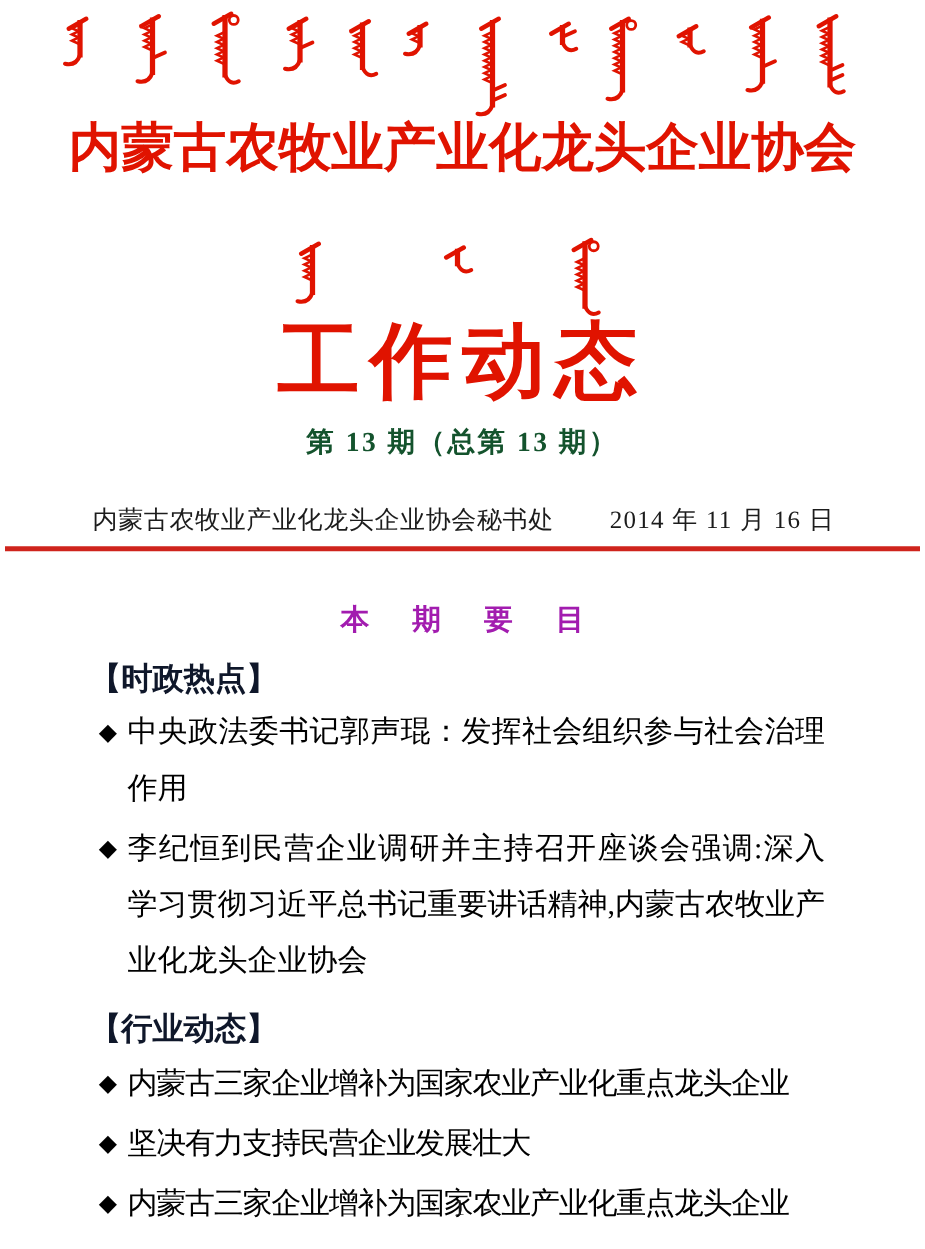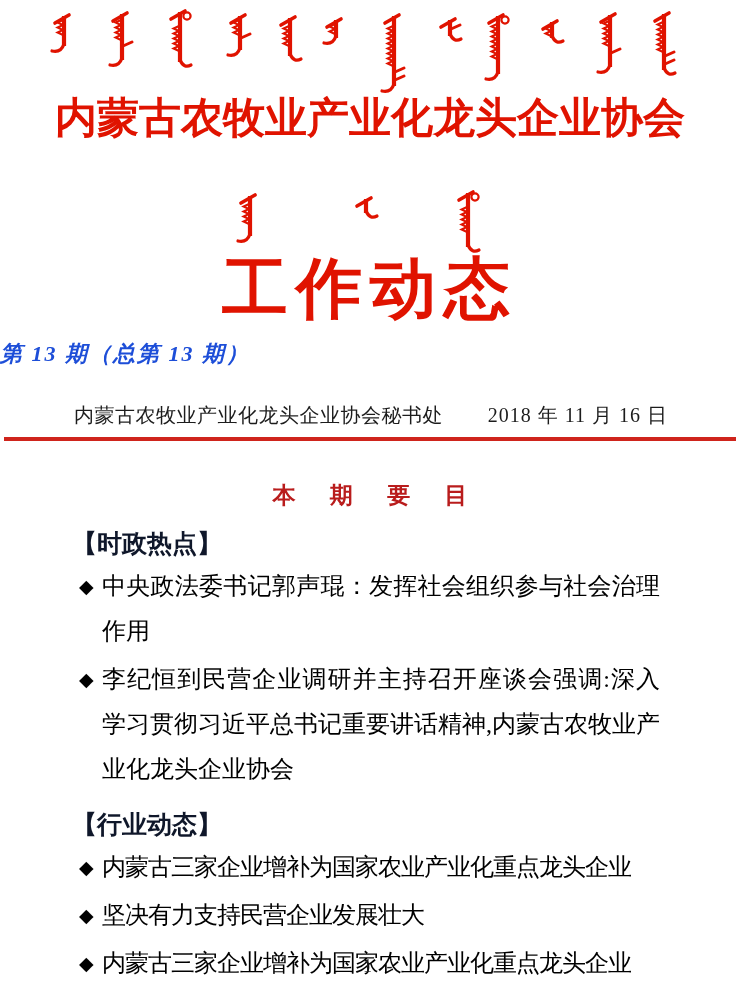--- a/index.html
+++ b/index.html
@@ -51,11 +51,11 @@
     position: absolute;
     top: 339px; left: 0;
     width: 740px;
+    text-align: center;
     font-weight: bold;
     font-size: 22px;
     letter-spacing: 2px;
-    color: #1d4ed8;
-    font-style: italic;
+    color: #14532d;
   }
   .publisher-row {
     position: absolute;

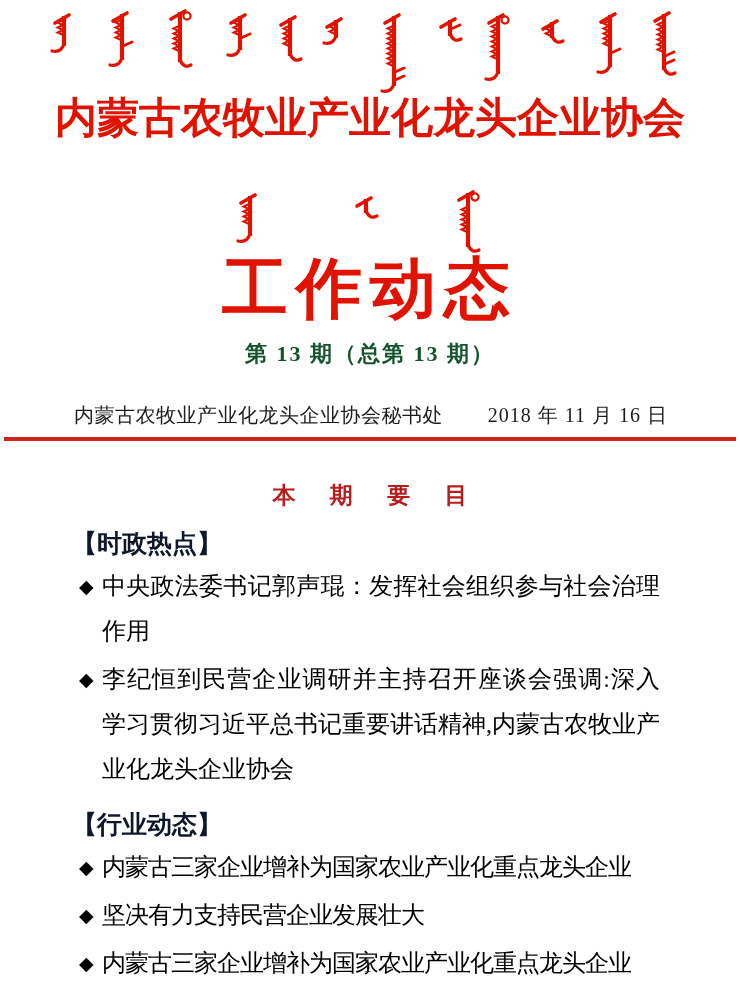--- a/index.html
+++ b/index.html
@@ -254,7 +254,7 @@
 
   <div class="publisher-row">
     <span class="publisher-name">内蒙古农牧业产业化龙头企业协会秘书处</span>
-    <span class="issue-date">2018 年 11 月 16 日</span>
+    <span class="issue-date">2014 年 11 月 16 日</span>
   </div>
 
   <div class="red-rule"></div>

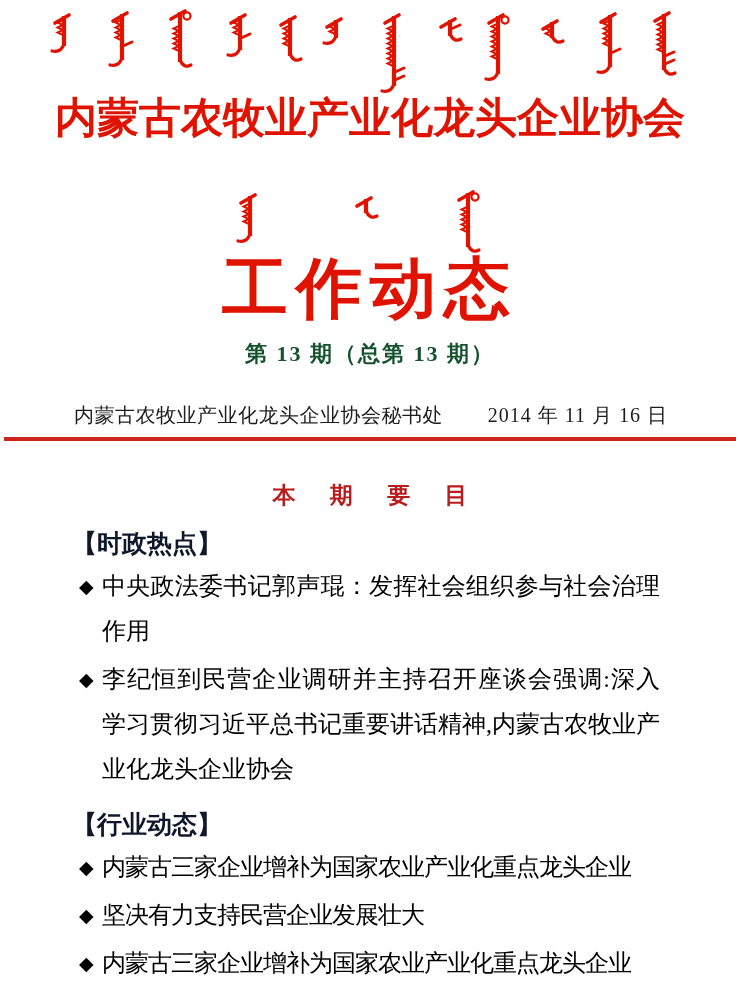--- a/index.html
+++ b/index.html
@@ -86,7 +86,7 @@
     font-size: 23px;
     letter-spacing: 14px;
     text-indent: 14px;
-    color: #b91c1c;
+    color: #a21caf;
   }
   .toc-body {
     position: absolute;

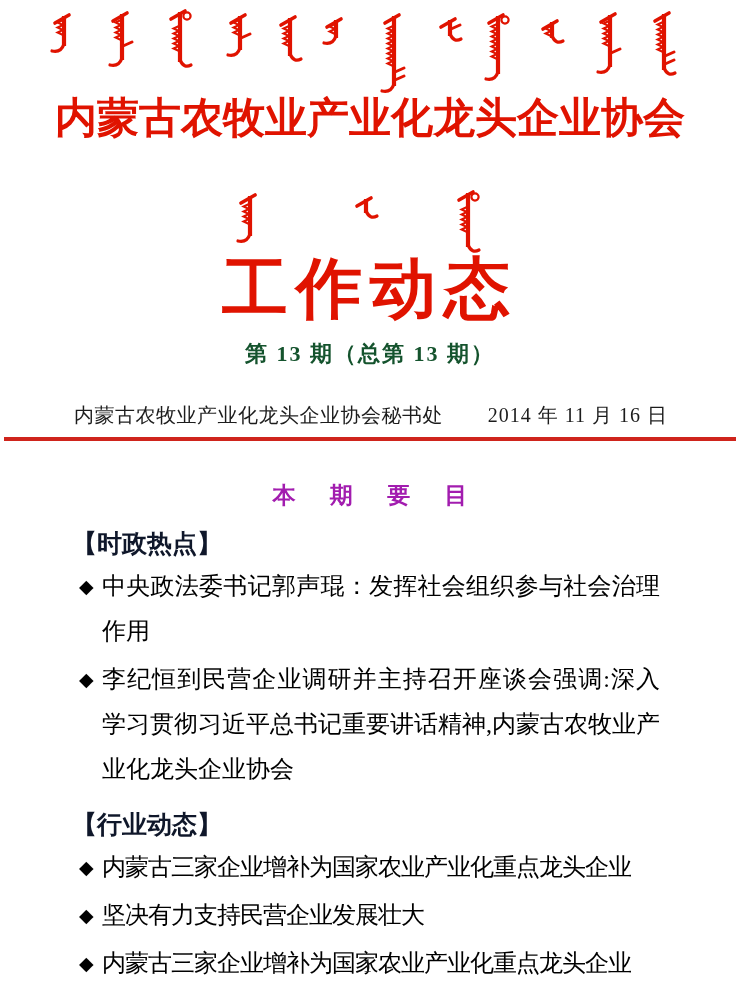--- a/index.html
+++ b/index.html
@@ -101,7 +101,7 @@
     line-height: 36px;
     margin-top: 2px;
   }
-  .toc-section + .toc-section .section-title { margin-top: 14px; }
+  .toc-section + .toc-section .section-title { margin-top: 14px; font-family: Liberation Serif, serif; }
   .toc-item {
     display: flex;
     align-items: flex-start;

